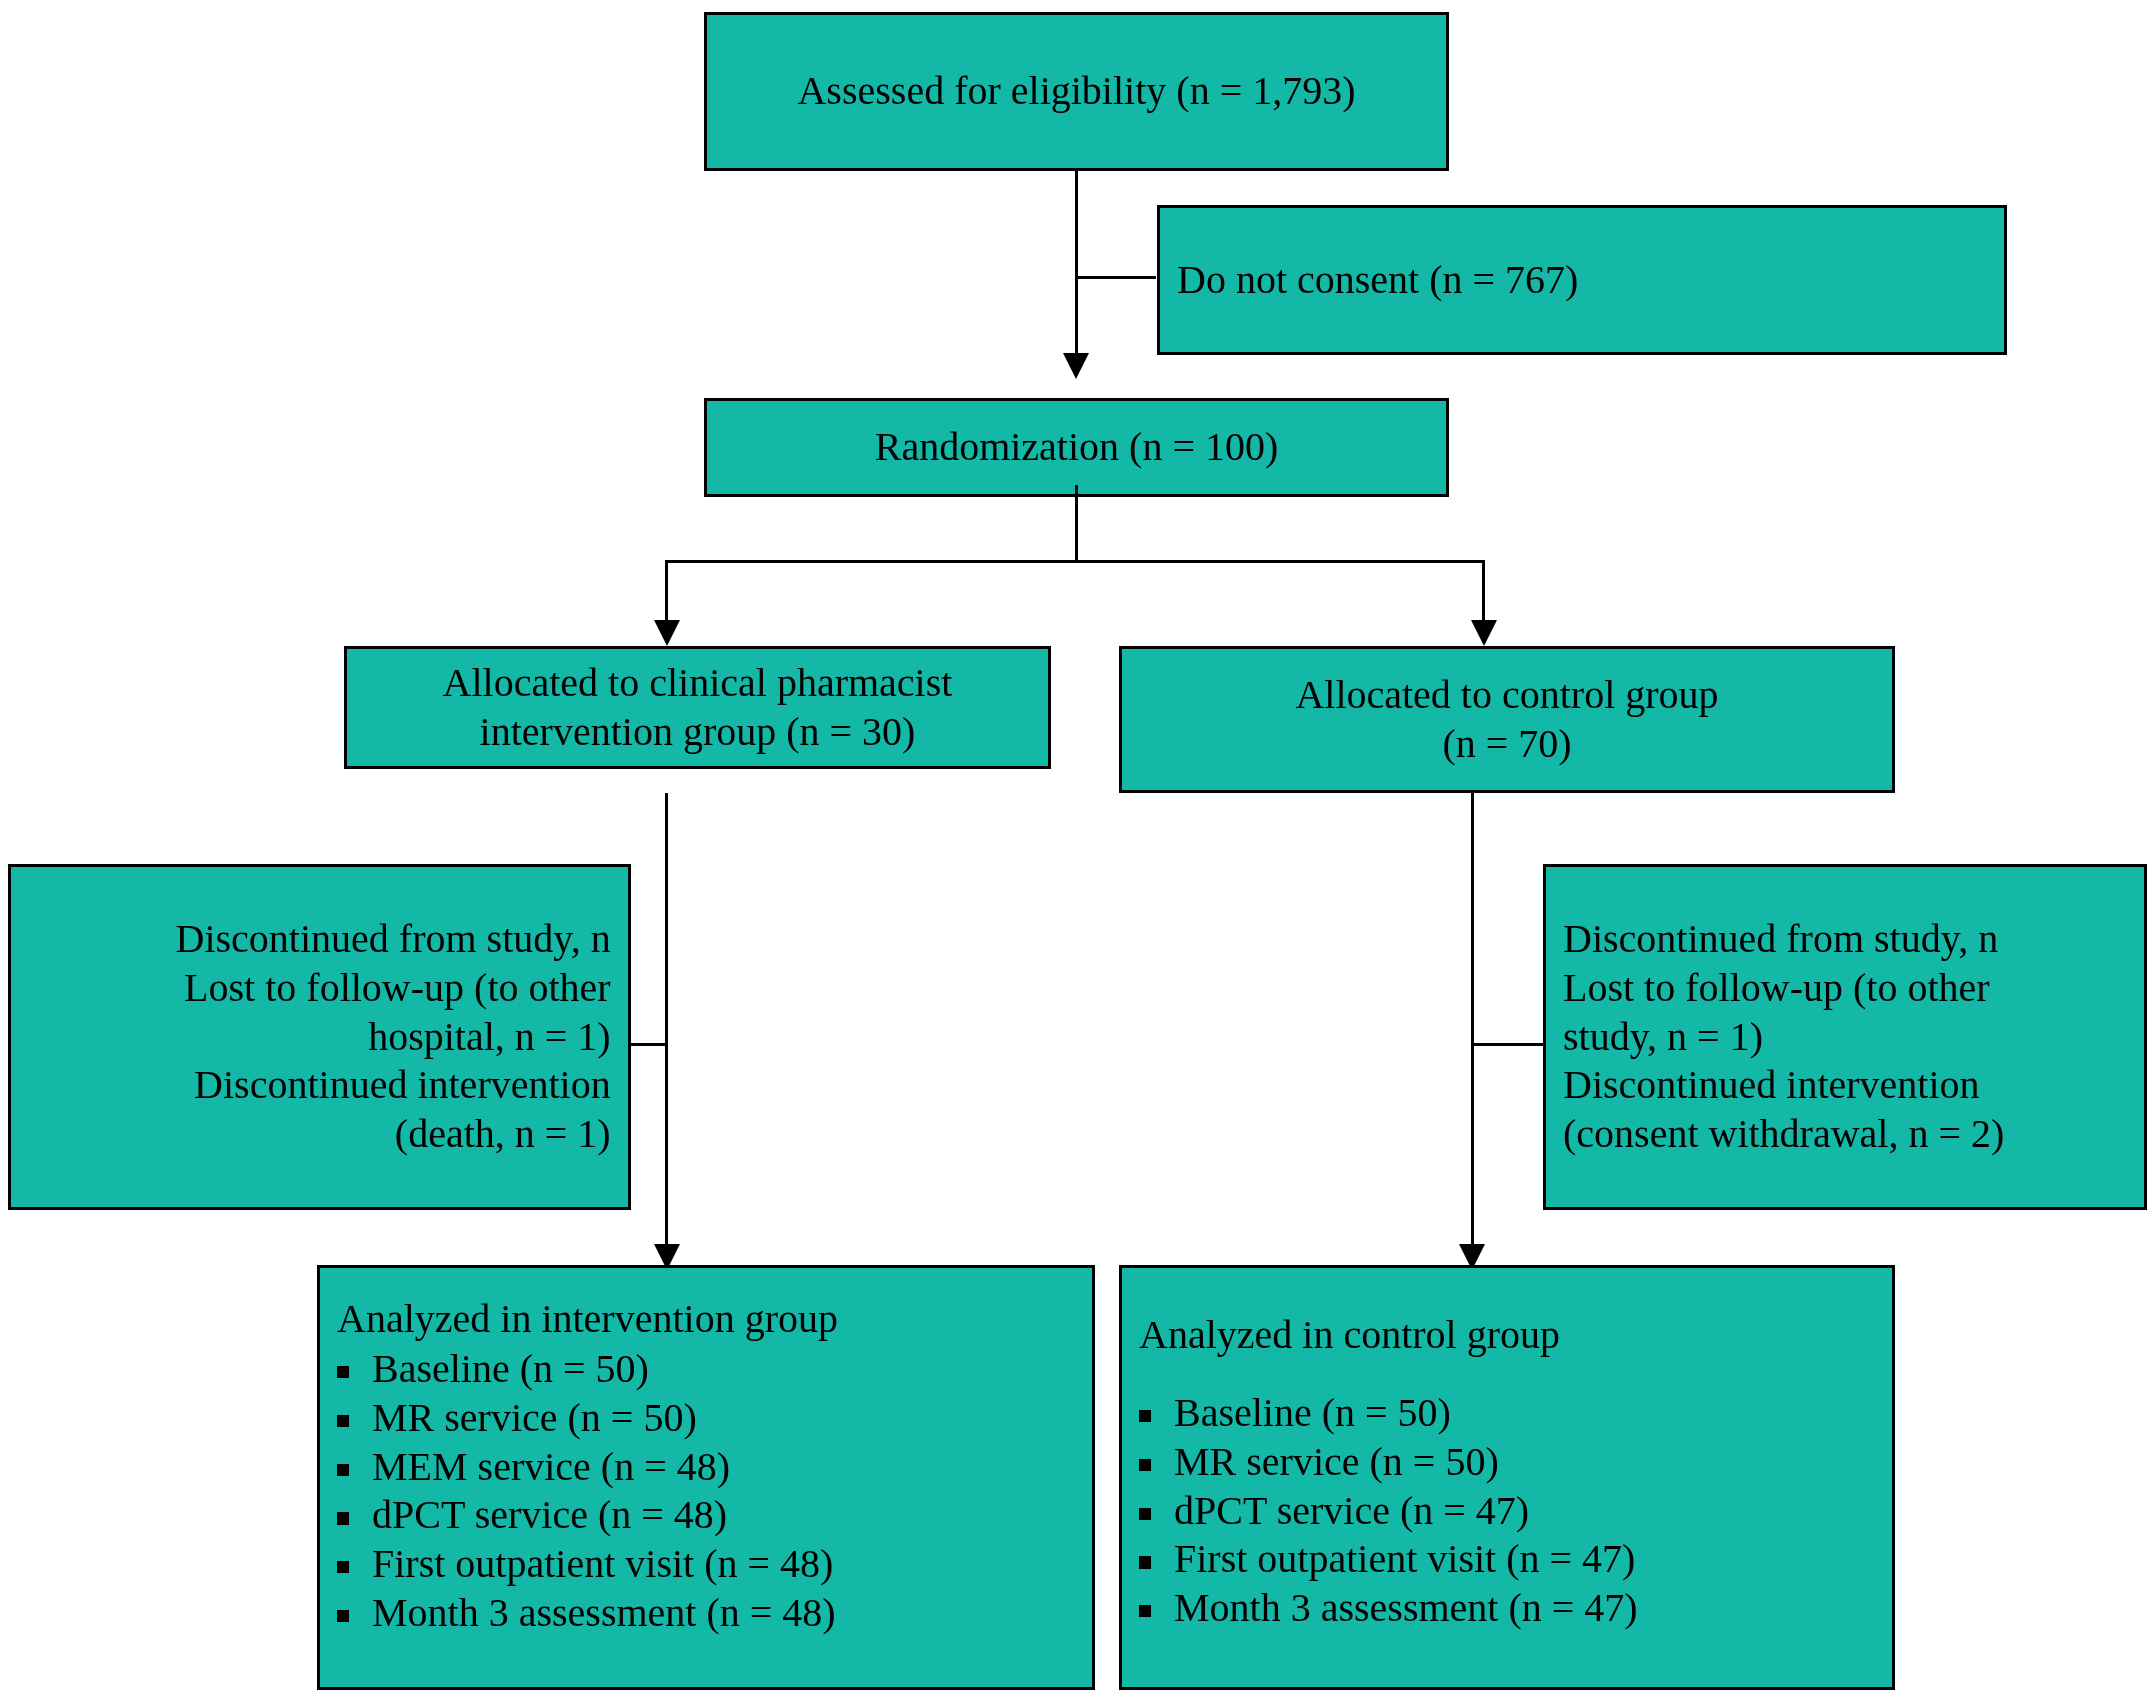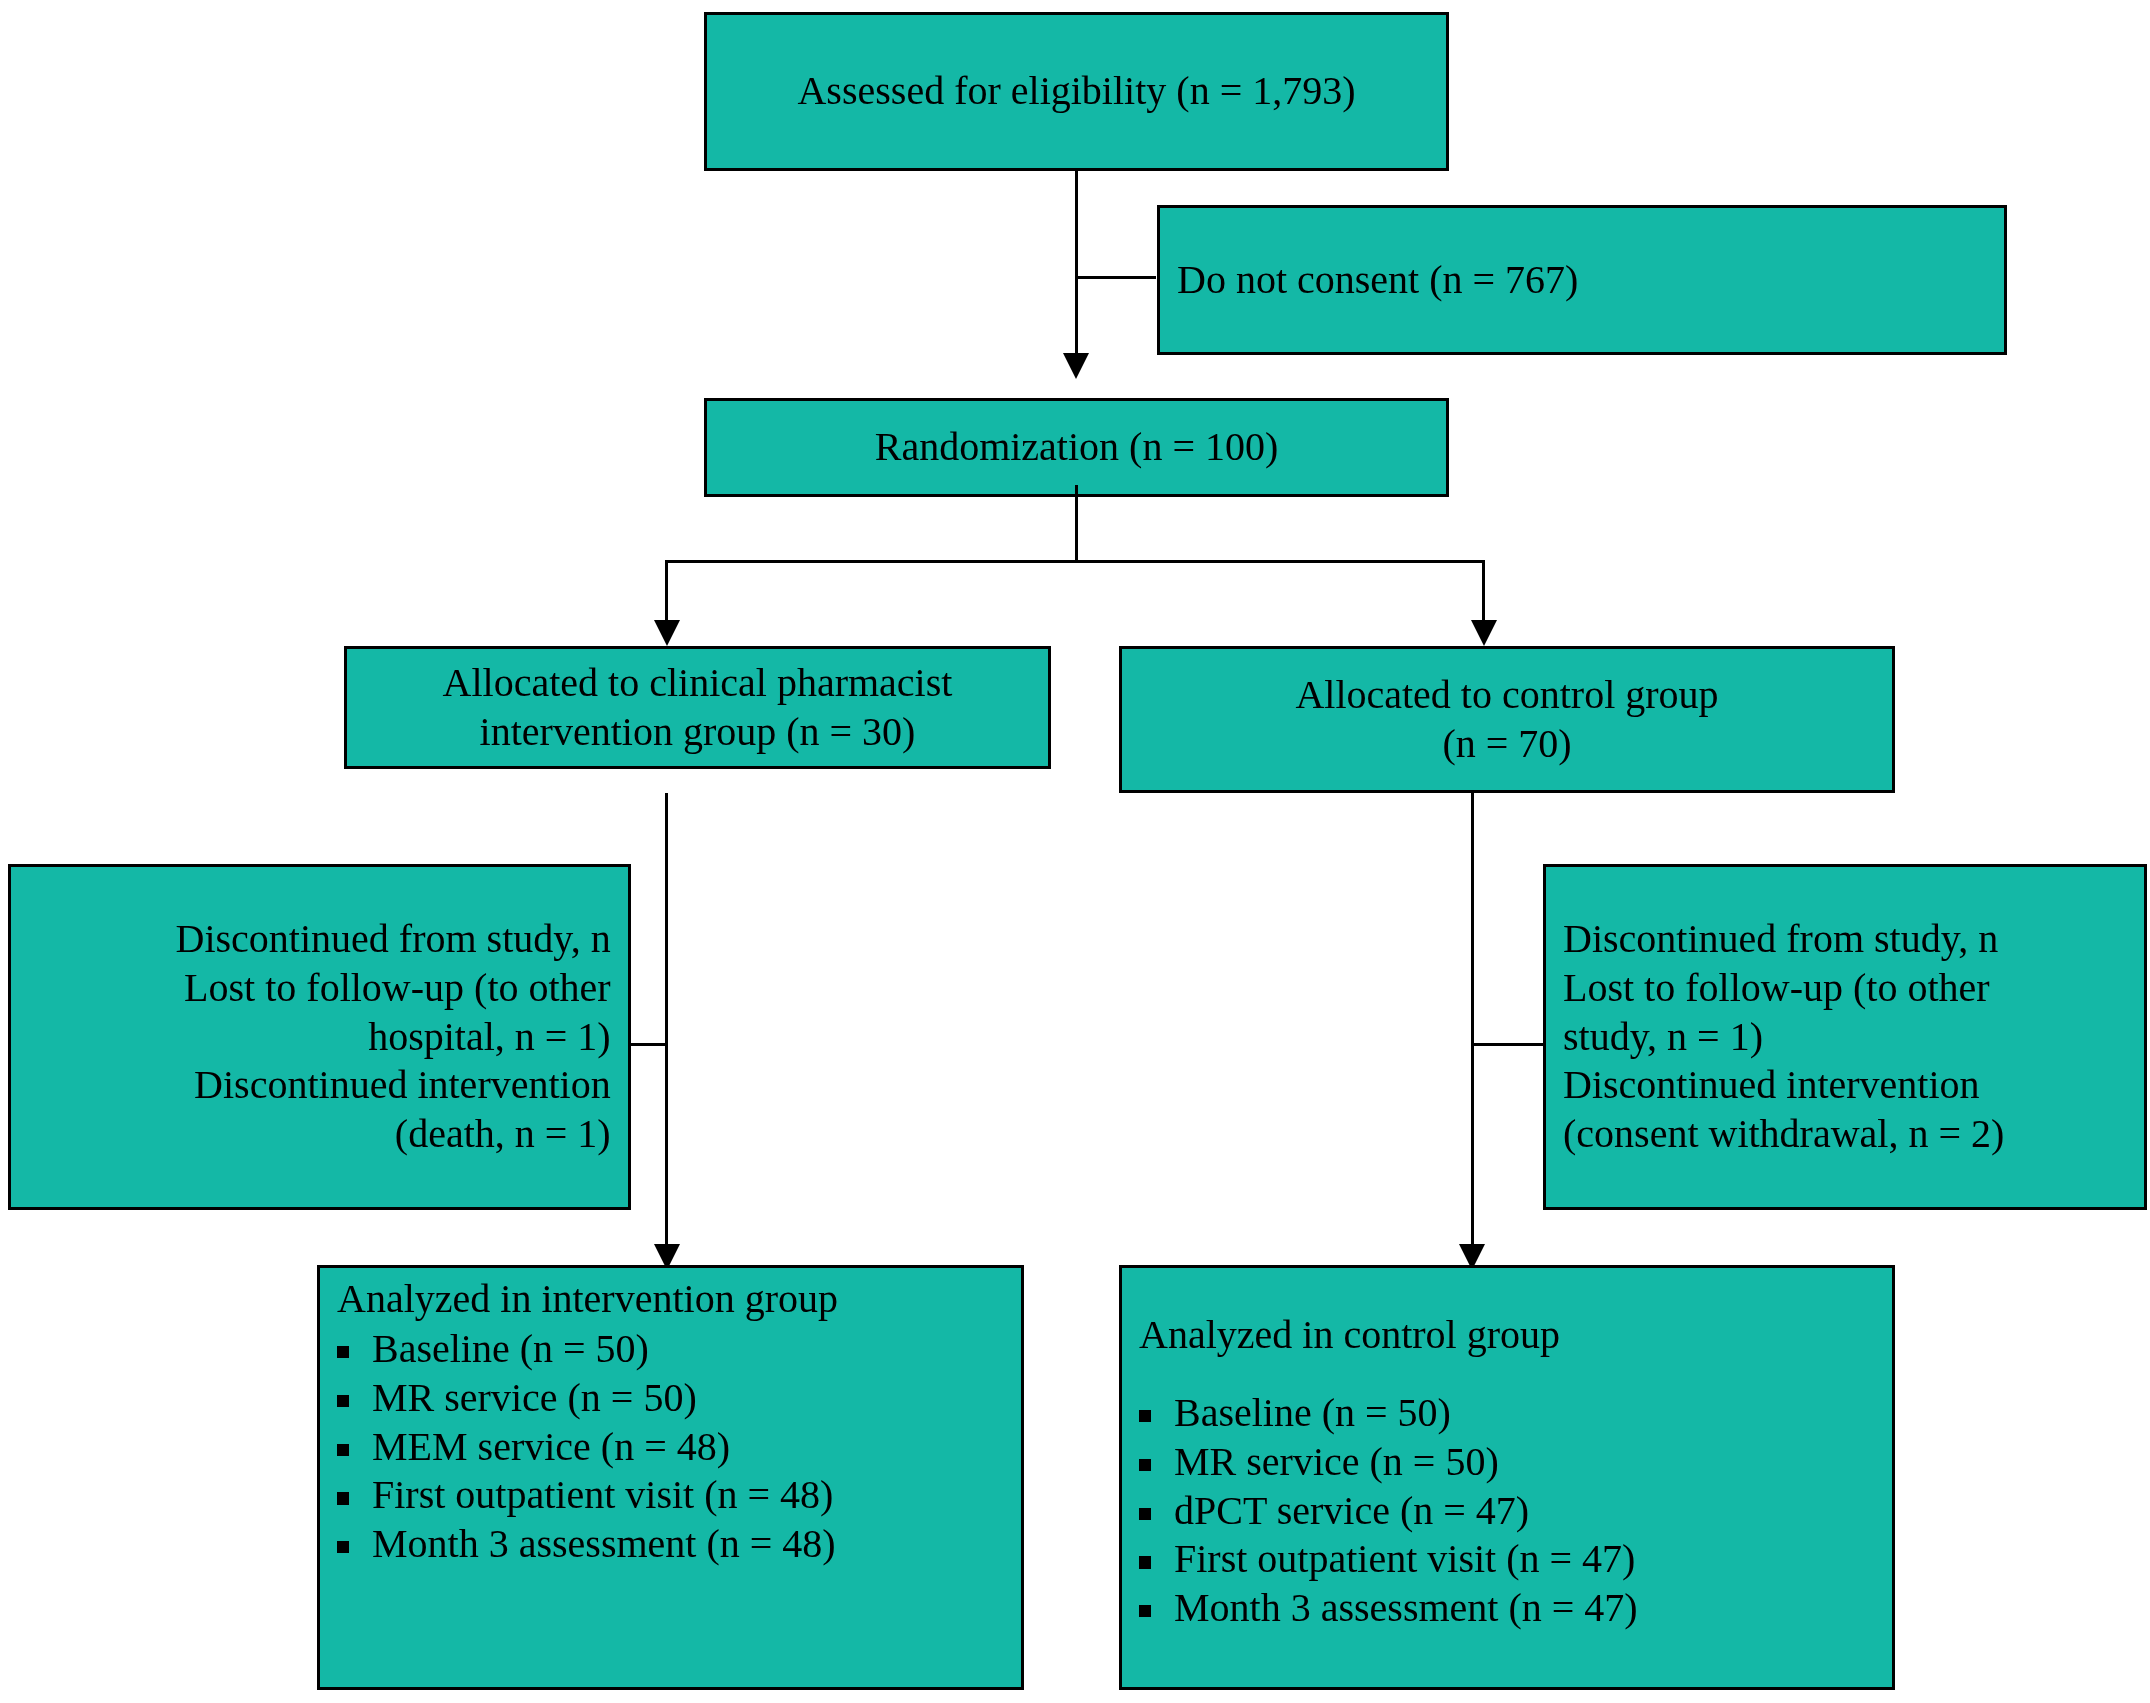--- a/index.html
+++ b/index.html
@@ -140,7 +140,7 @@
     <span class="line">(consent withdrawal, n = 2)</span>
   </div>
 
-  <div class="box lft" style="left:317px; top:1265px; width:707px; height:425px; justify-content:flex-start; padding-top:7px;">
+  <div class="box lft" style="left:317px; top:1265px; width:778px; height:425px; justify-content:flex-start; padding-top:27px;">
     <div class="hdr" style="padding-left:17px;">Analyzed in intervention group</div>
     <ul class="blist">
       <li><span class="bullet"></span><span>Baseline (n = 50)</span></li>

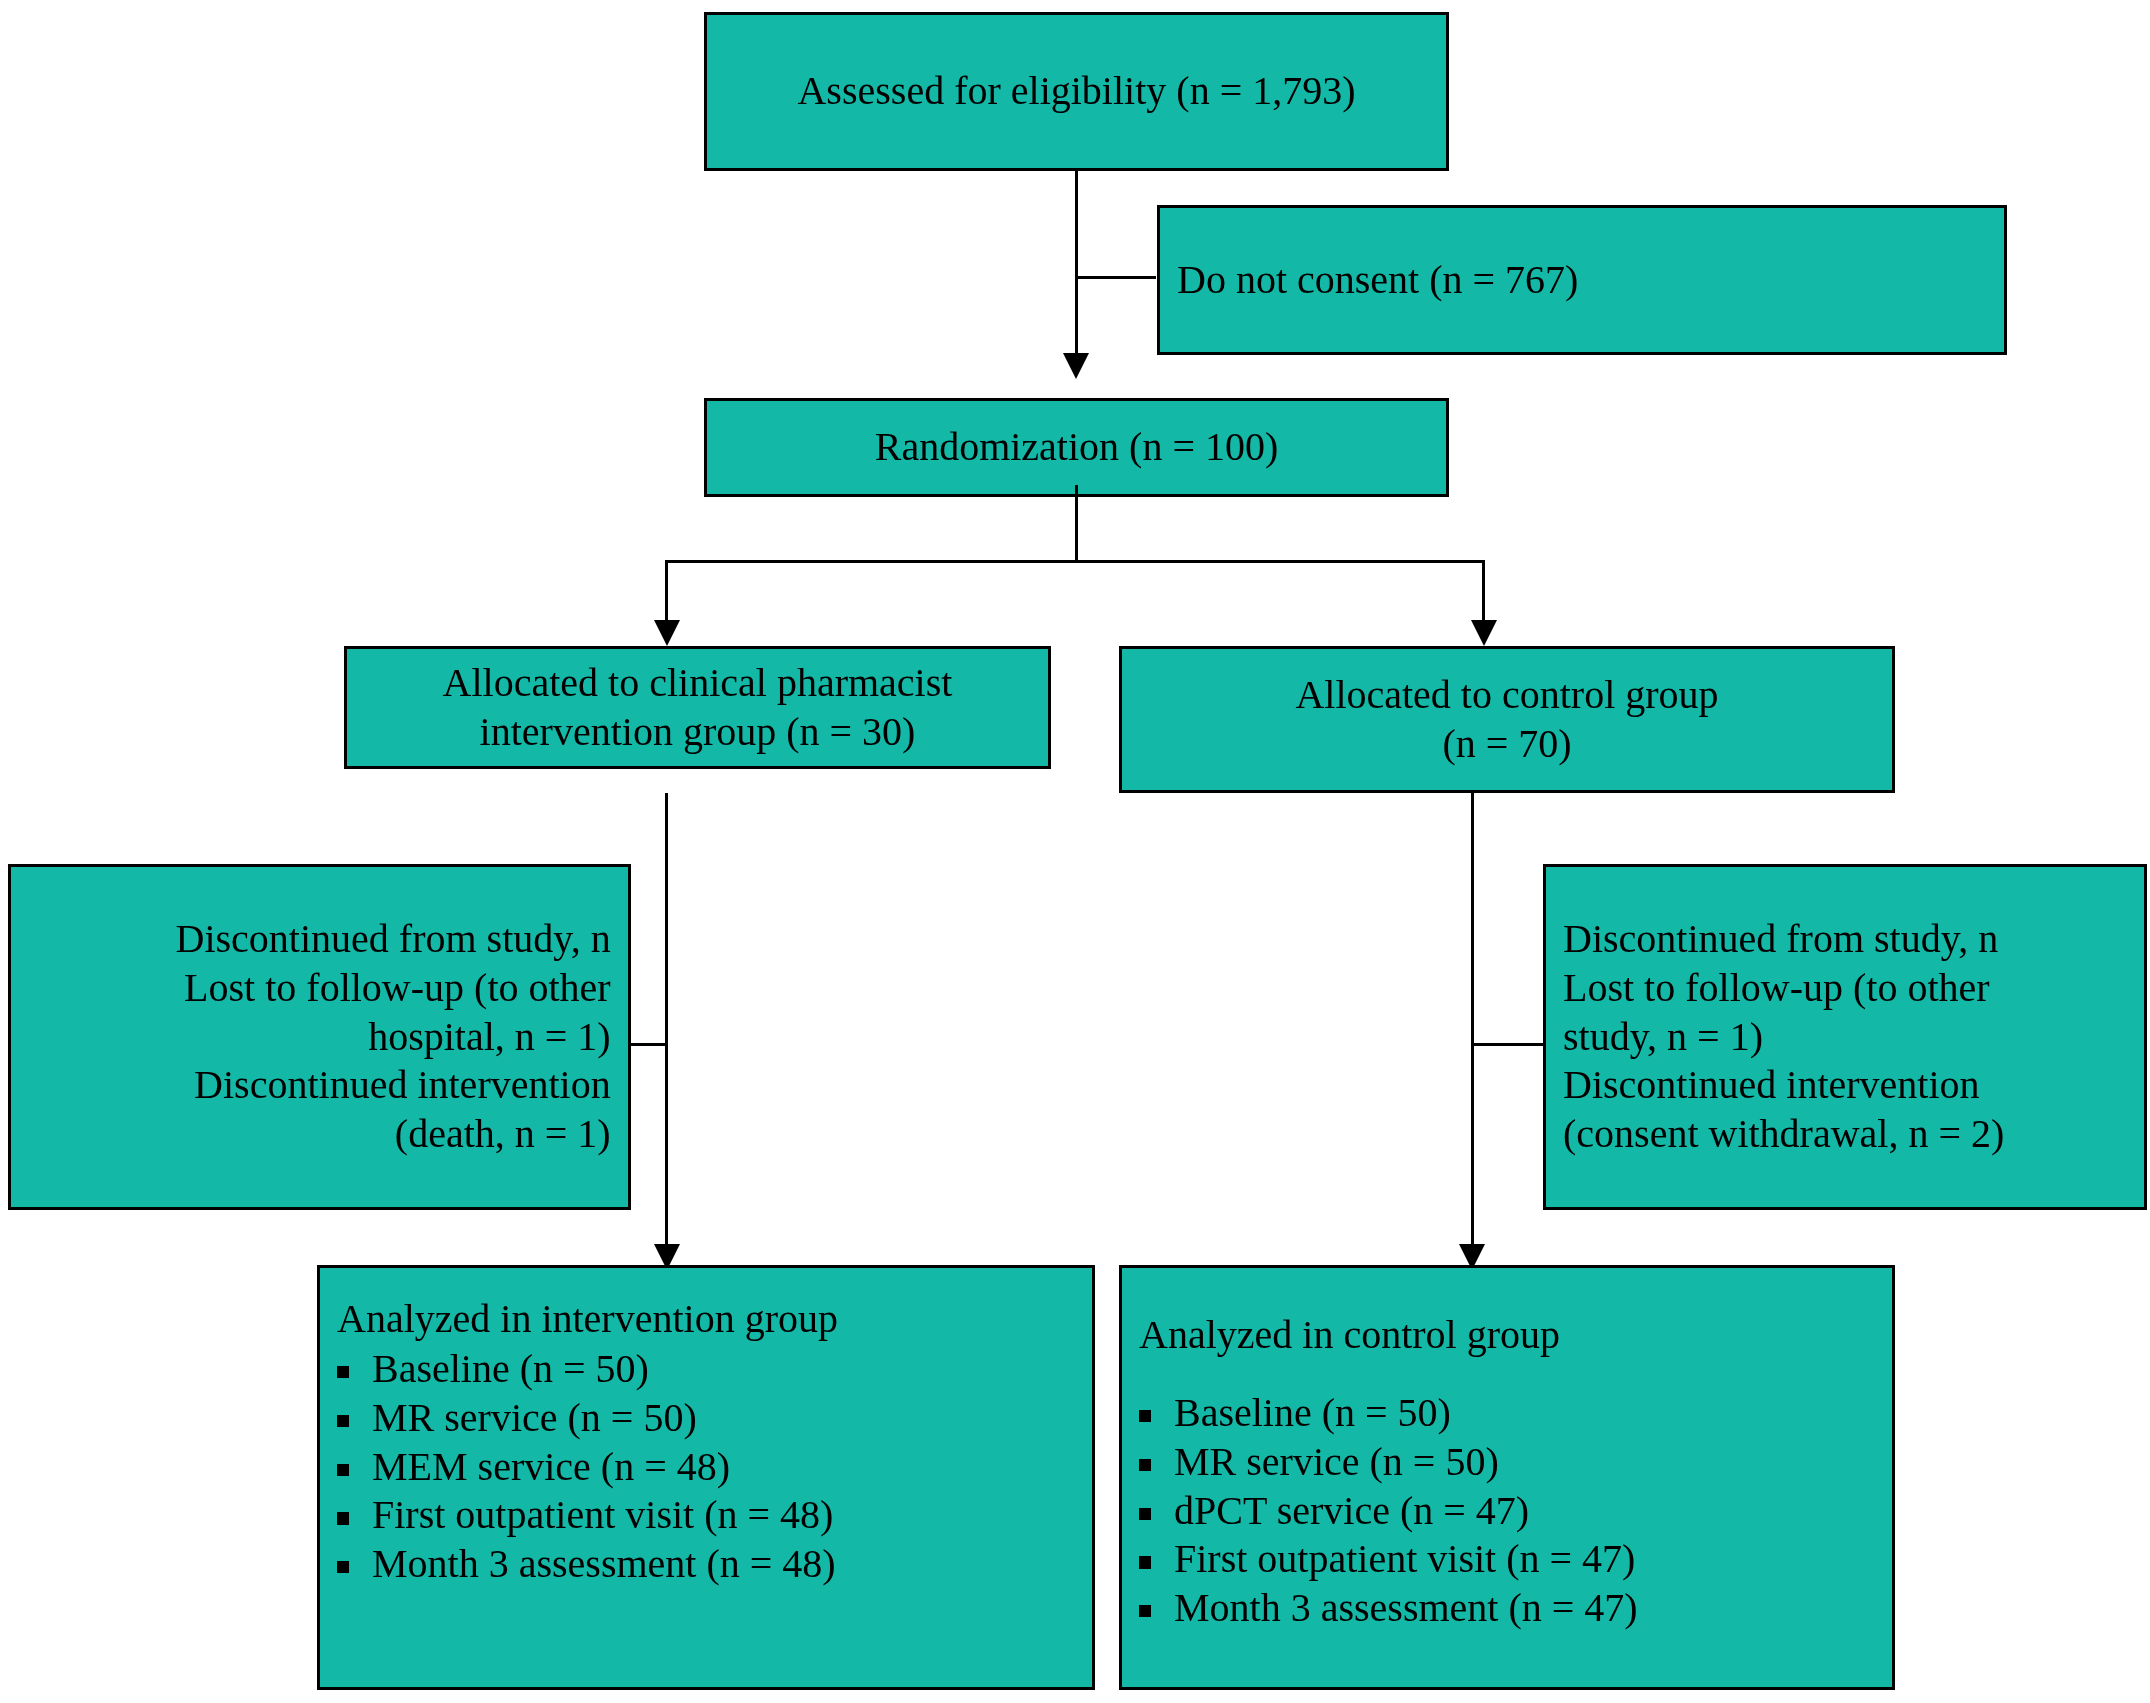--- a/index.html
+++ b/index.html
@@ -146,7 +146,7 @@
       <li><span class="bullet"></span><span>Baseline (n = 50)</span></li>
       <li><span class="bullet"></span><span>MR service (n = 50)</span></li>
       <li><span class="bullet"></span><span>MEM service (n = 48)</span></li>
-      <li><span class="bullet"></span></li>
+      <li><span class="bullet"></span><span>dPCT service (n = 48)</span></li>
       <li><span class="bullet"></span><span>First outpatient visit (n = 48)</span></li>
       <li><span class="bullet"></span><span>Month 3 assessment (n = 48)</span></li>
     </ul>

